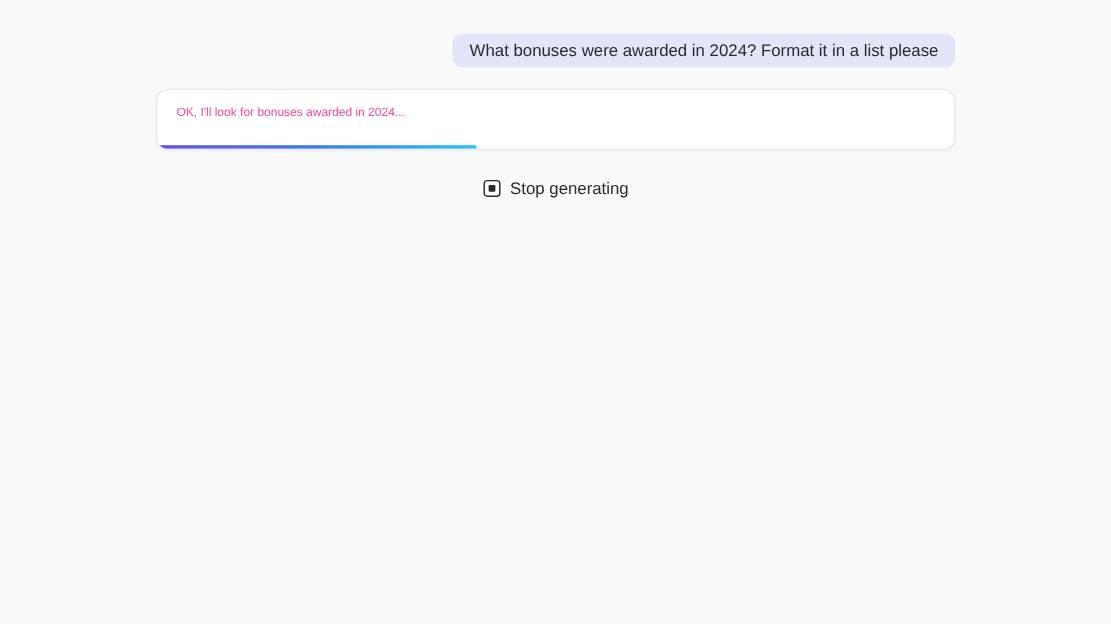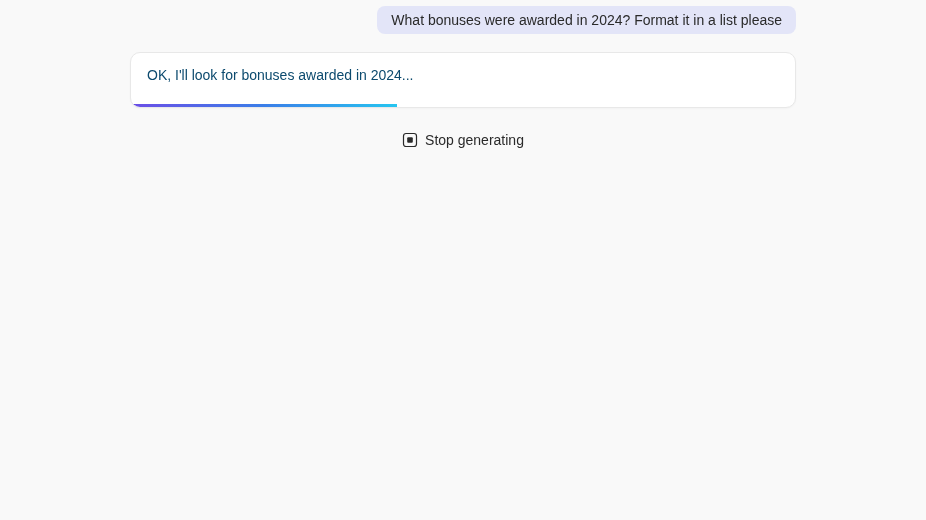--- a/index.html
+++ b/index.html
@@ -22,7 +22,7 @@
       display: flex;
       justify-content: flex-end;
       padding-right: 130px;
-      padding-top: 6px;
+      padding-top: 28px;
       text-align: center;
     }
     .user-message {

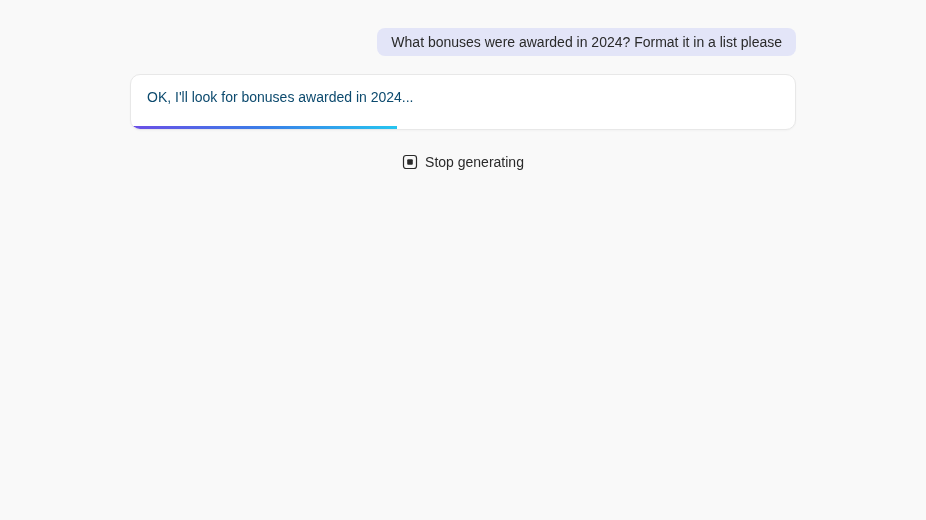--- a/index.html
+++ b/index.html
@@ -51,8 +51,8 @@
     }
     .assistant-text {
       padding: 14px 16px 24px 16px;
-      font-size: 14px;
-      color: #0c4a6e;
+      font-size: 10px;
+      color: #ec4899;
     }
     .progress-bar {
       position: absolute;

